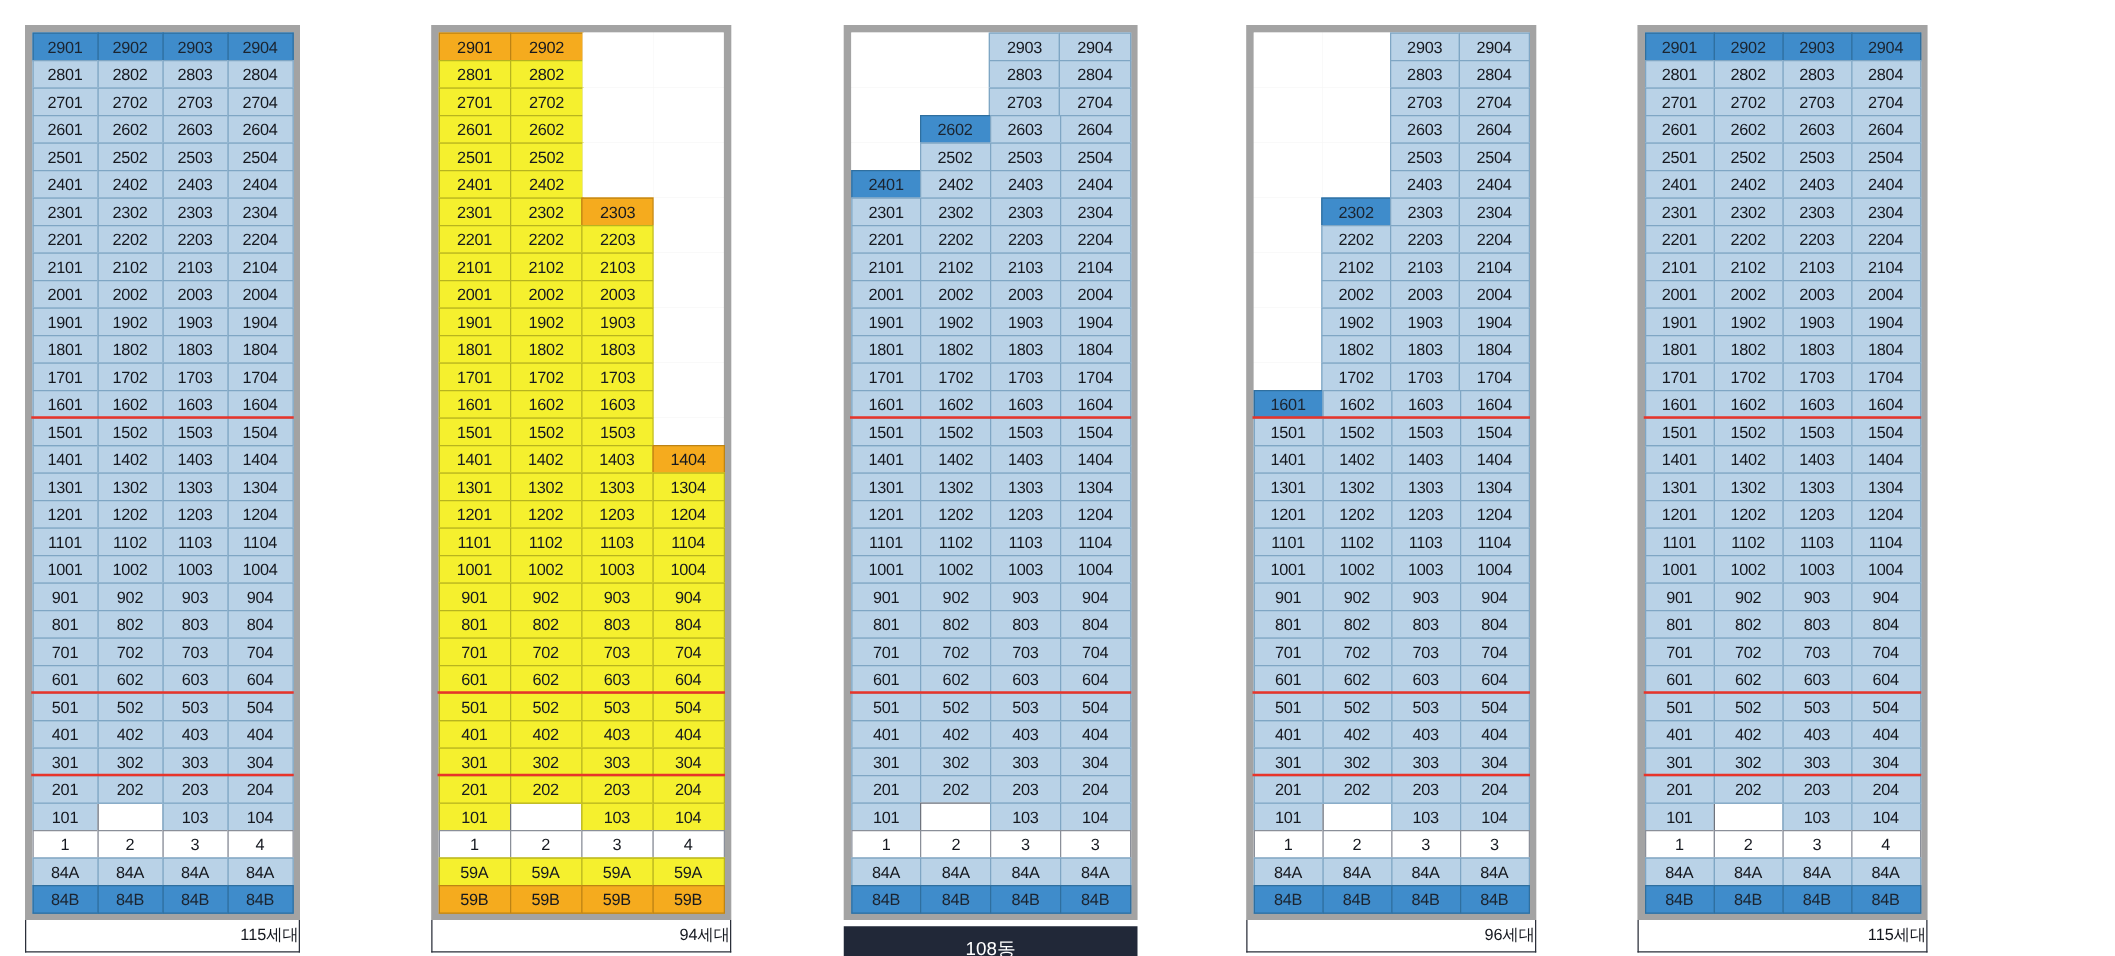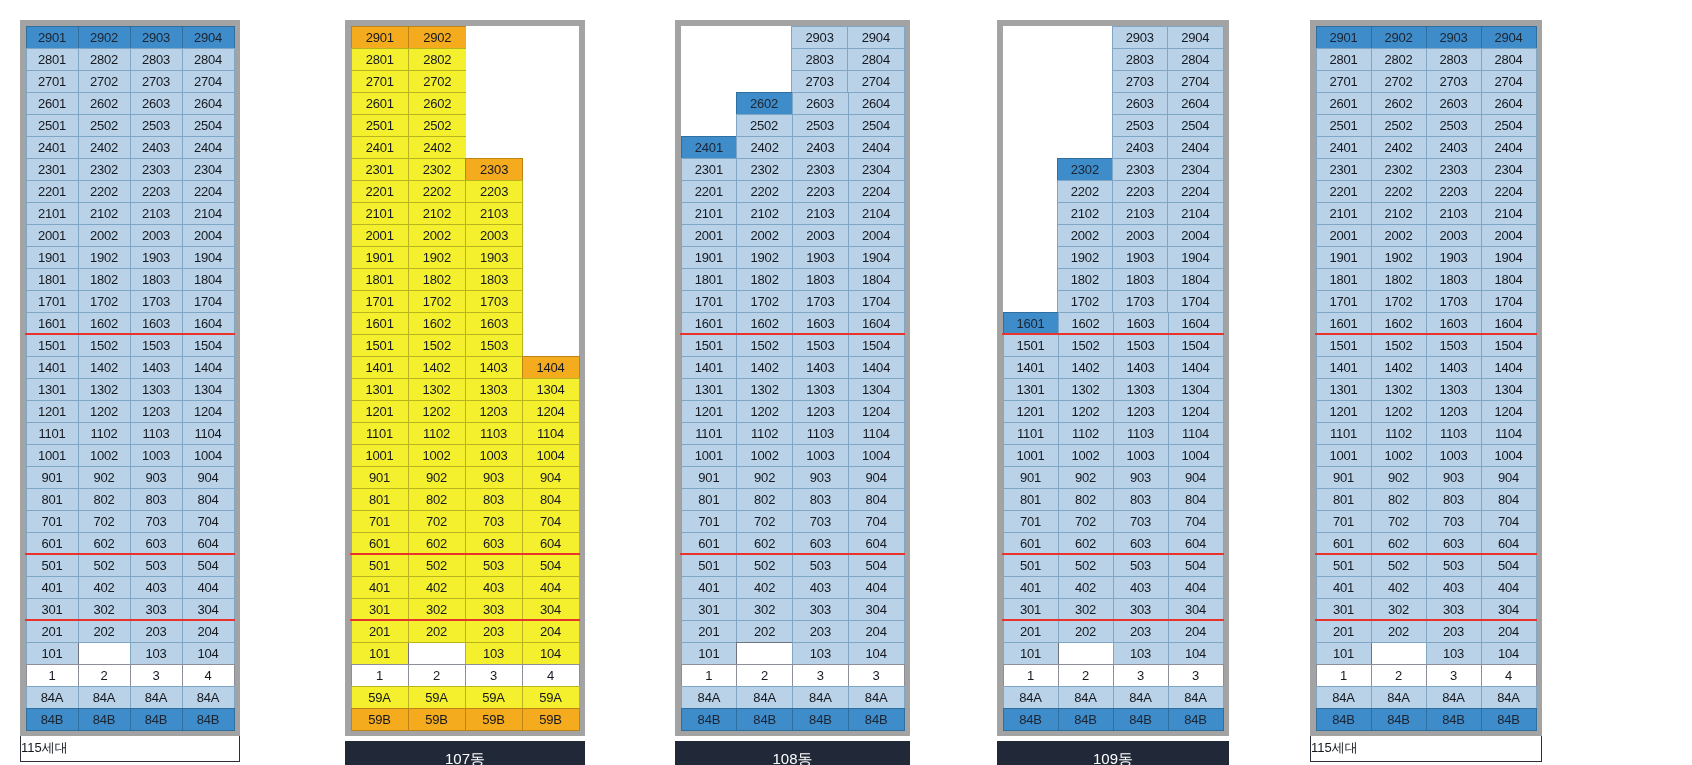--- a/index.html
+++ b/index.html
@@ -71,7 +71,7 @@
     border:1px solid #2b2f3a;
     border-top:none;
     background:#ffffff;
-    text-align:left;
+    text-align:right;
     font-size:13px;
     padding:3px 0 4px;
     color:#15181f;

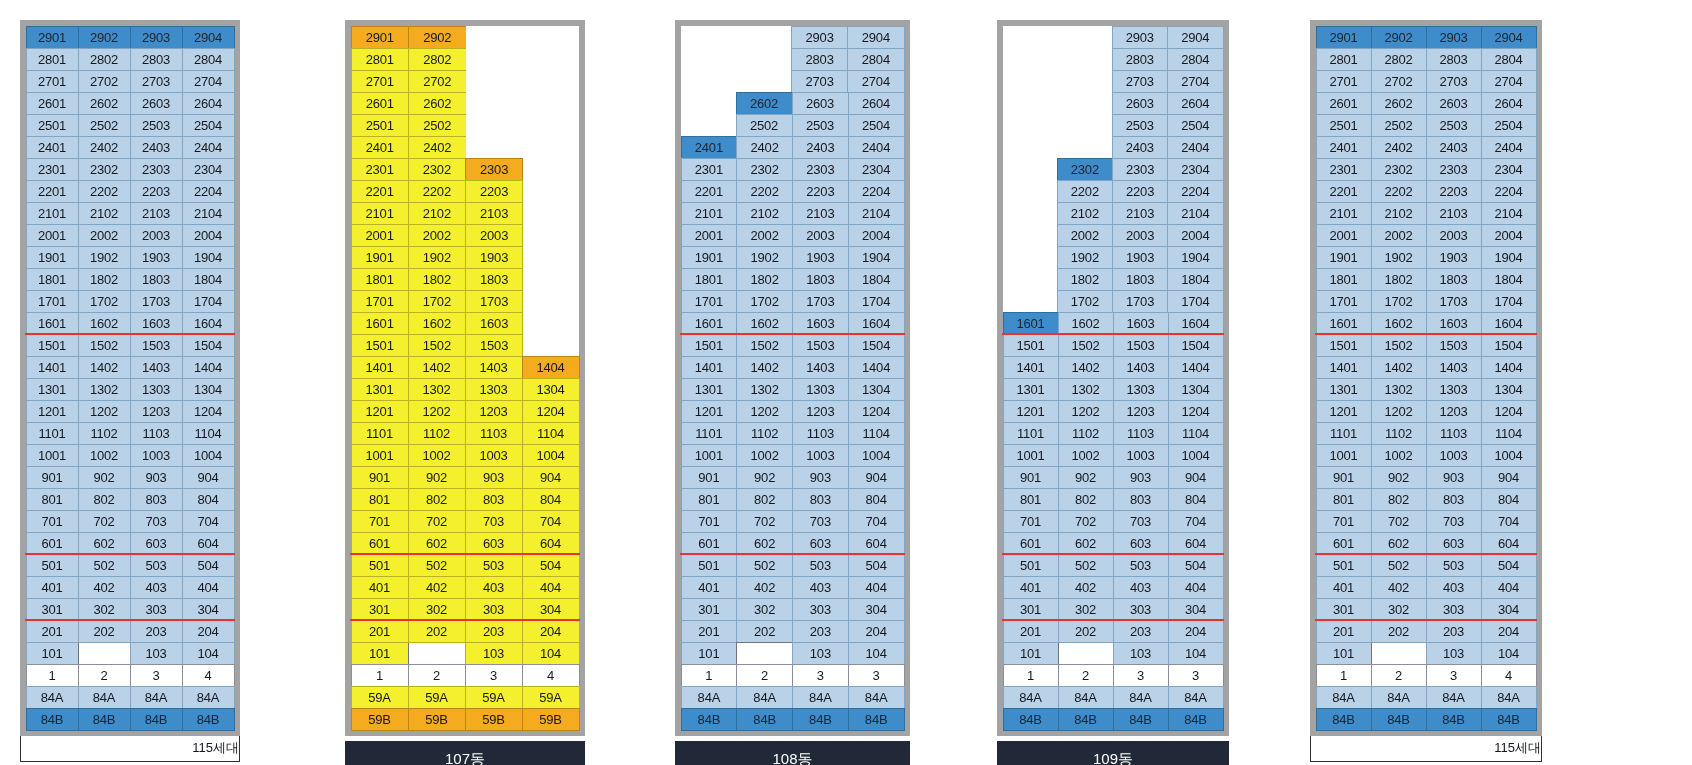--- a/index.html
+++ b/index.html
@@ -484,6 +484,7 @@
           <div class="cell c-orange">59B</div>
         </div>
       </div>
+      <div class="summary">94세대</div>
       <div class="namebar">107동</div>
     </div>
     <div class="building" style="position: absolute; left: 675px; top: 20px; width: 235px;">

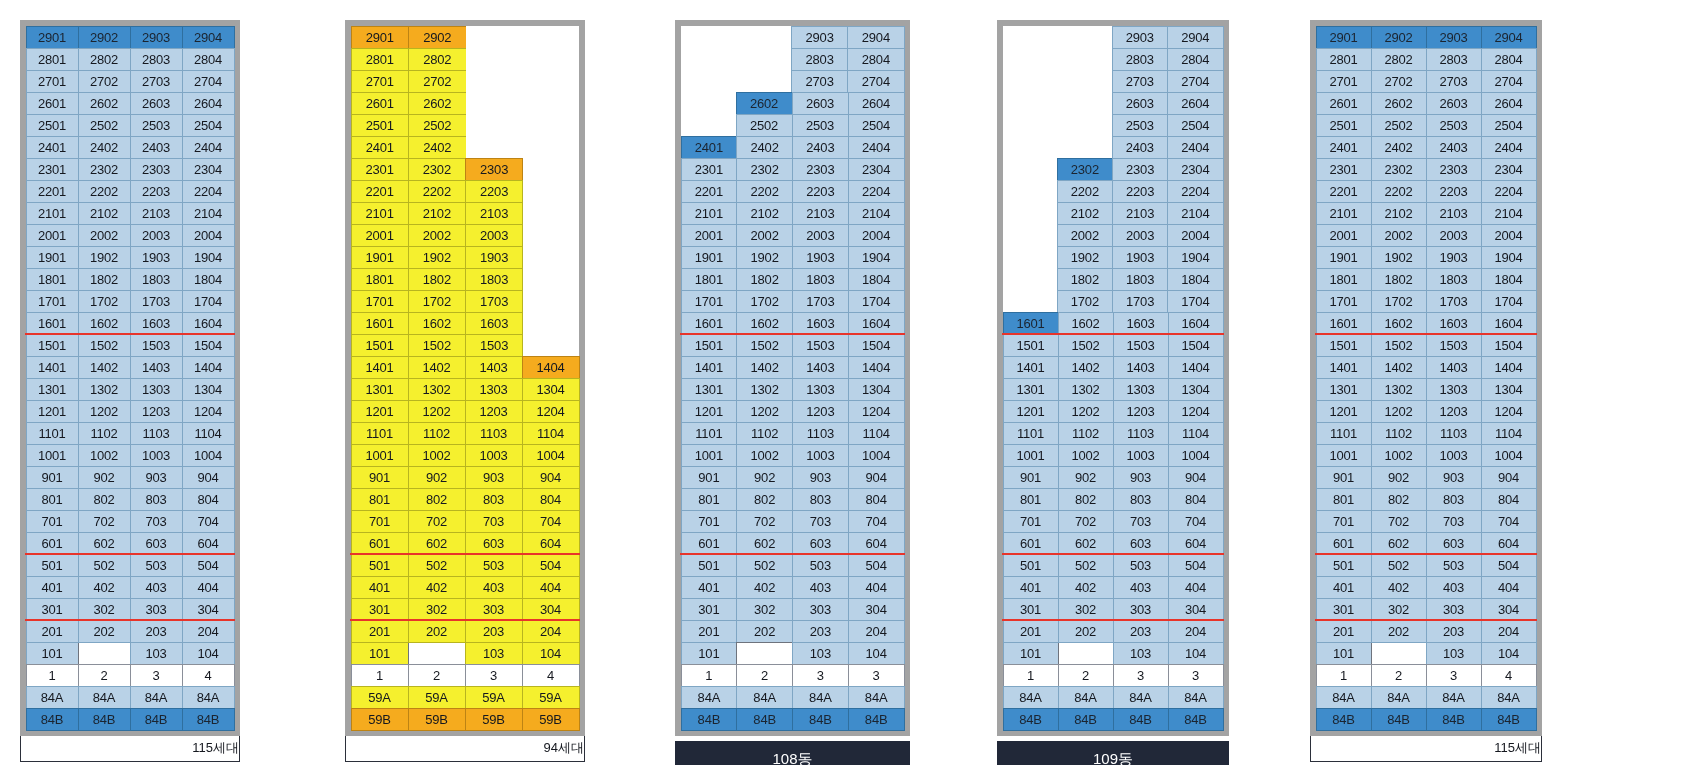--- a/index.html
+++ b/index.html
@@ -879,6 +879,7 @@
           <div class="cell c-blue">84B</div>
         </div>
       </div>
+      <div class="summary">96세대</div>
       <div class="namebar">109동</div>
     </div>
     <div class="building" style="position: absolute; left: 1310px; top: 20px; width: 232px;">

